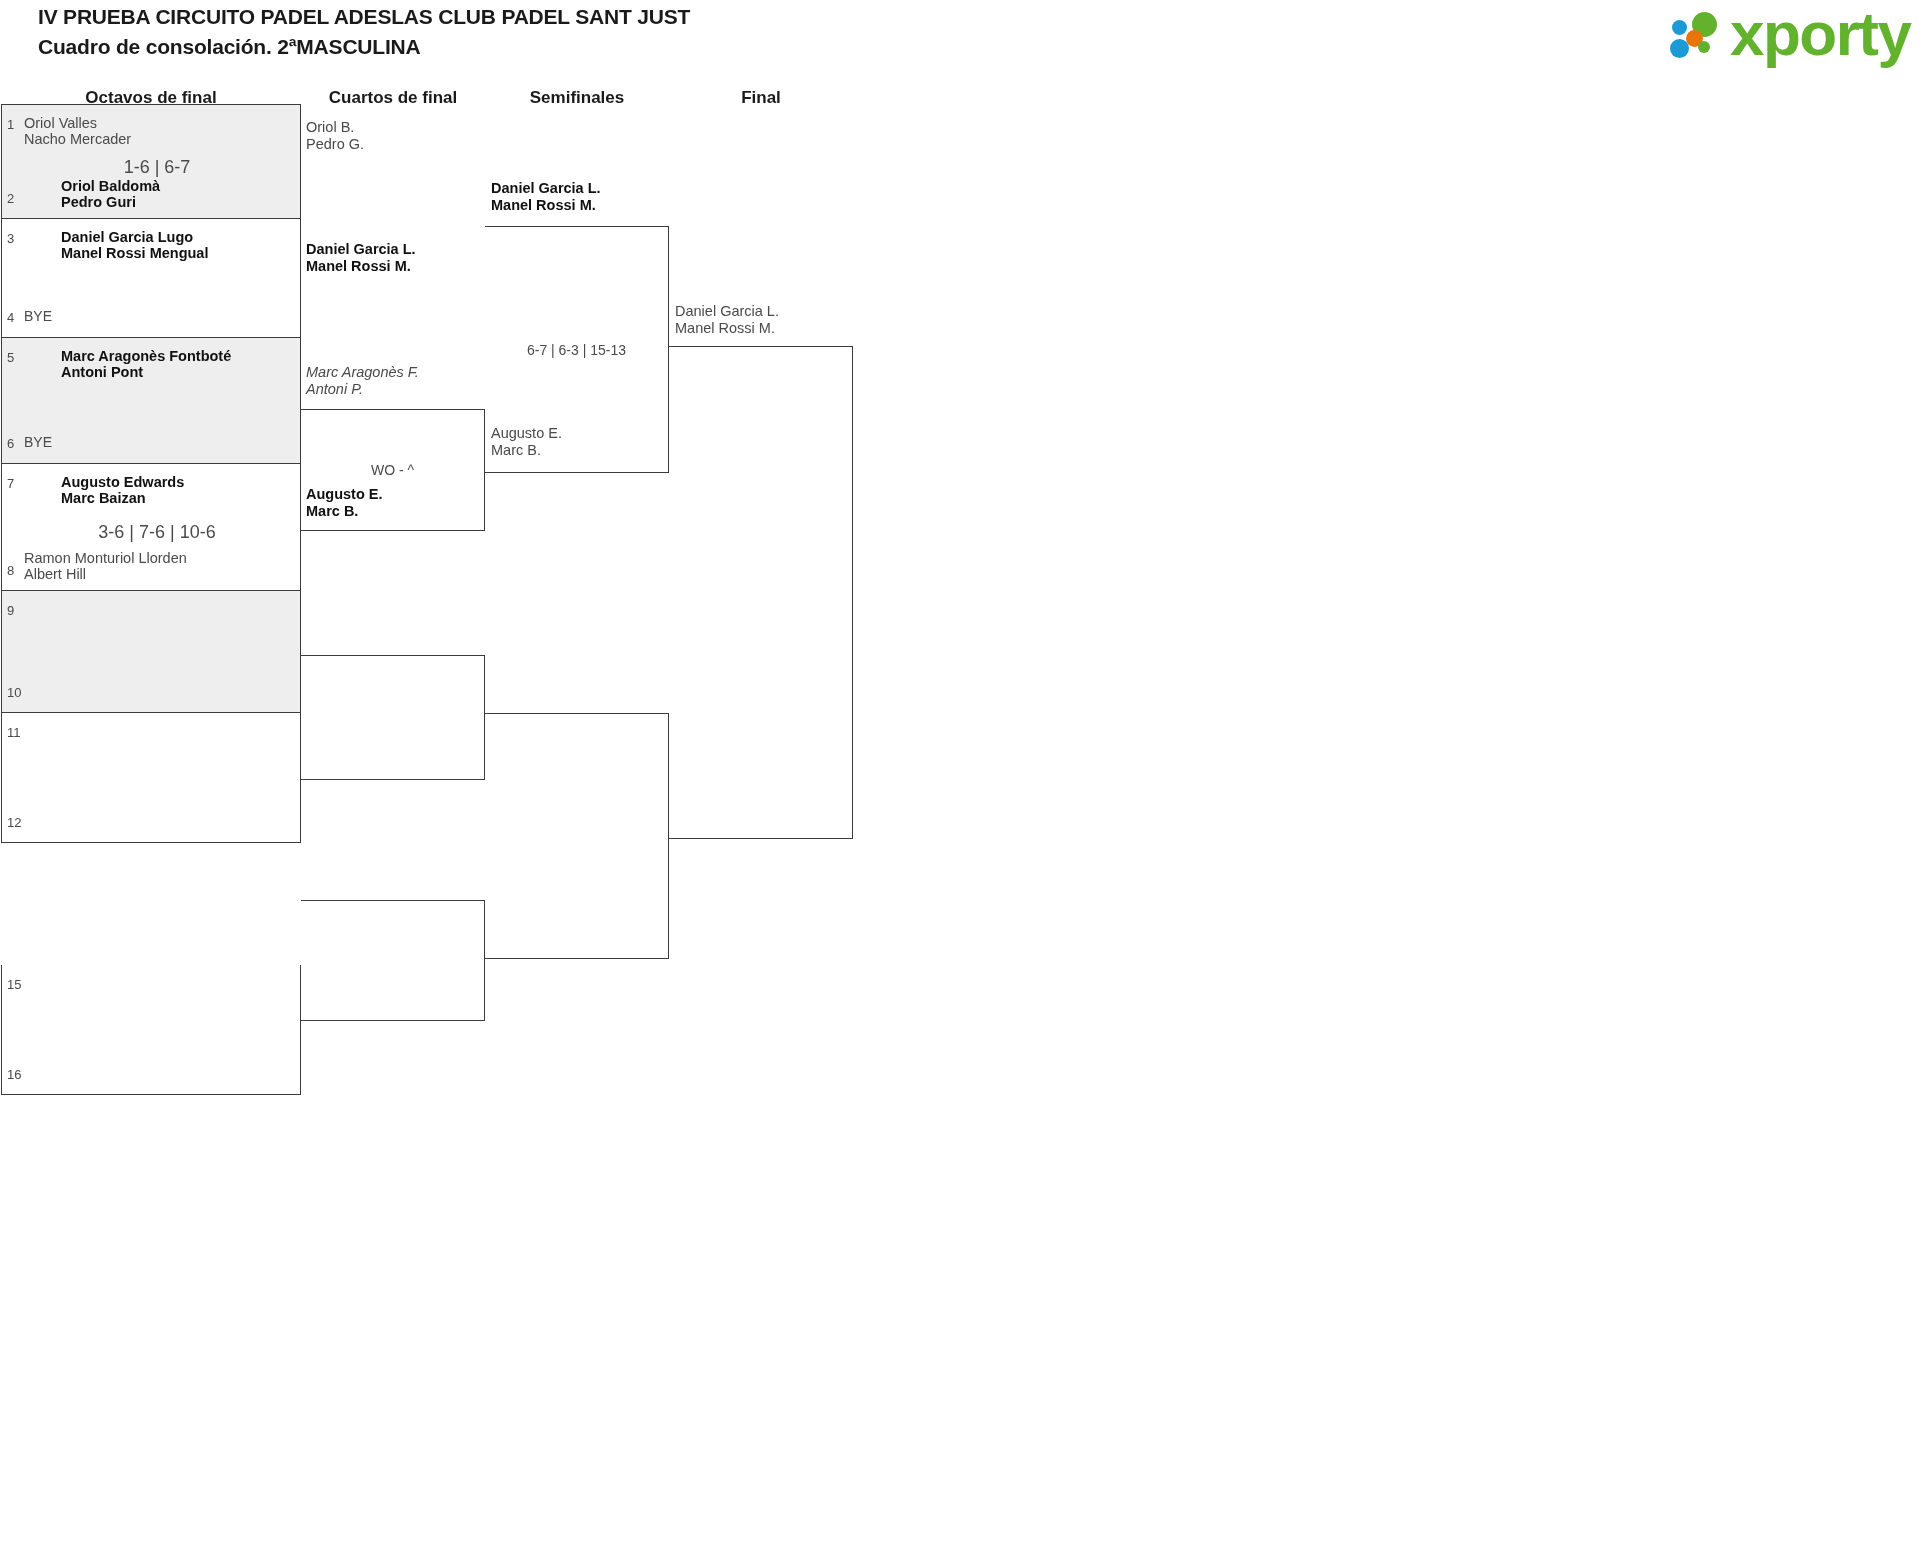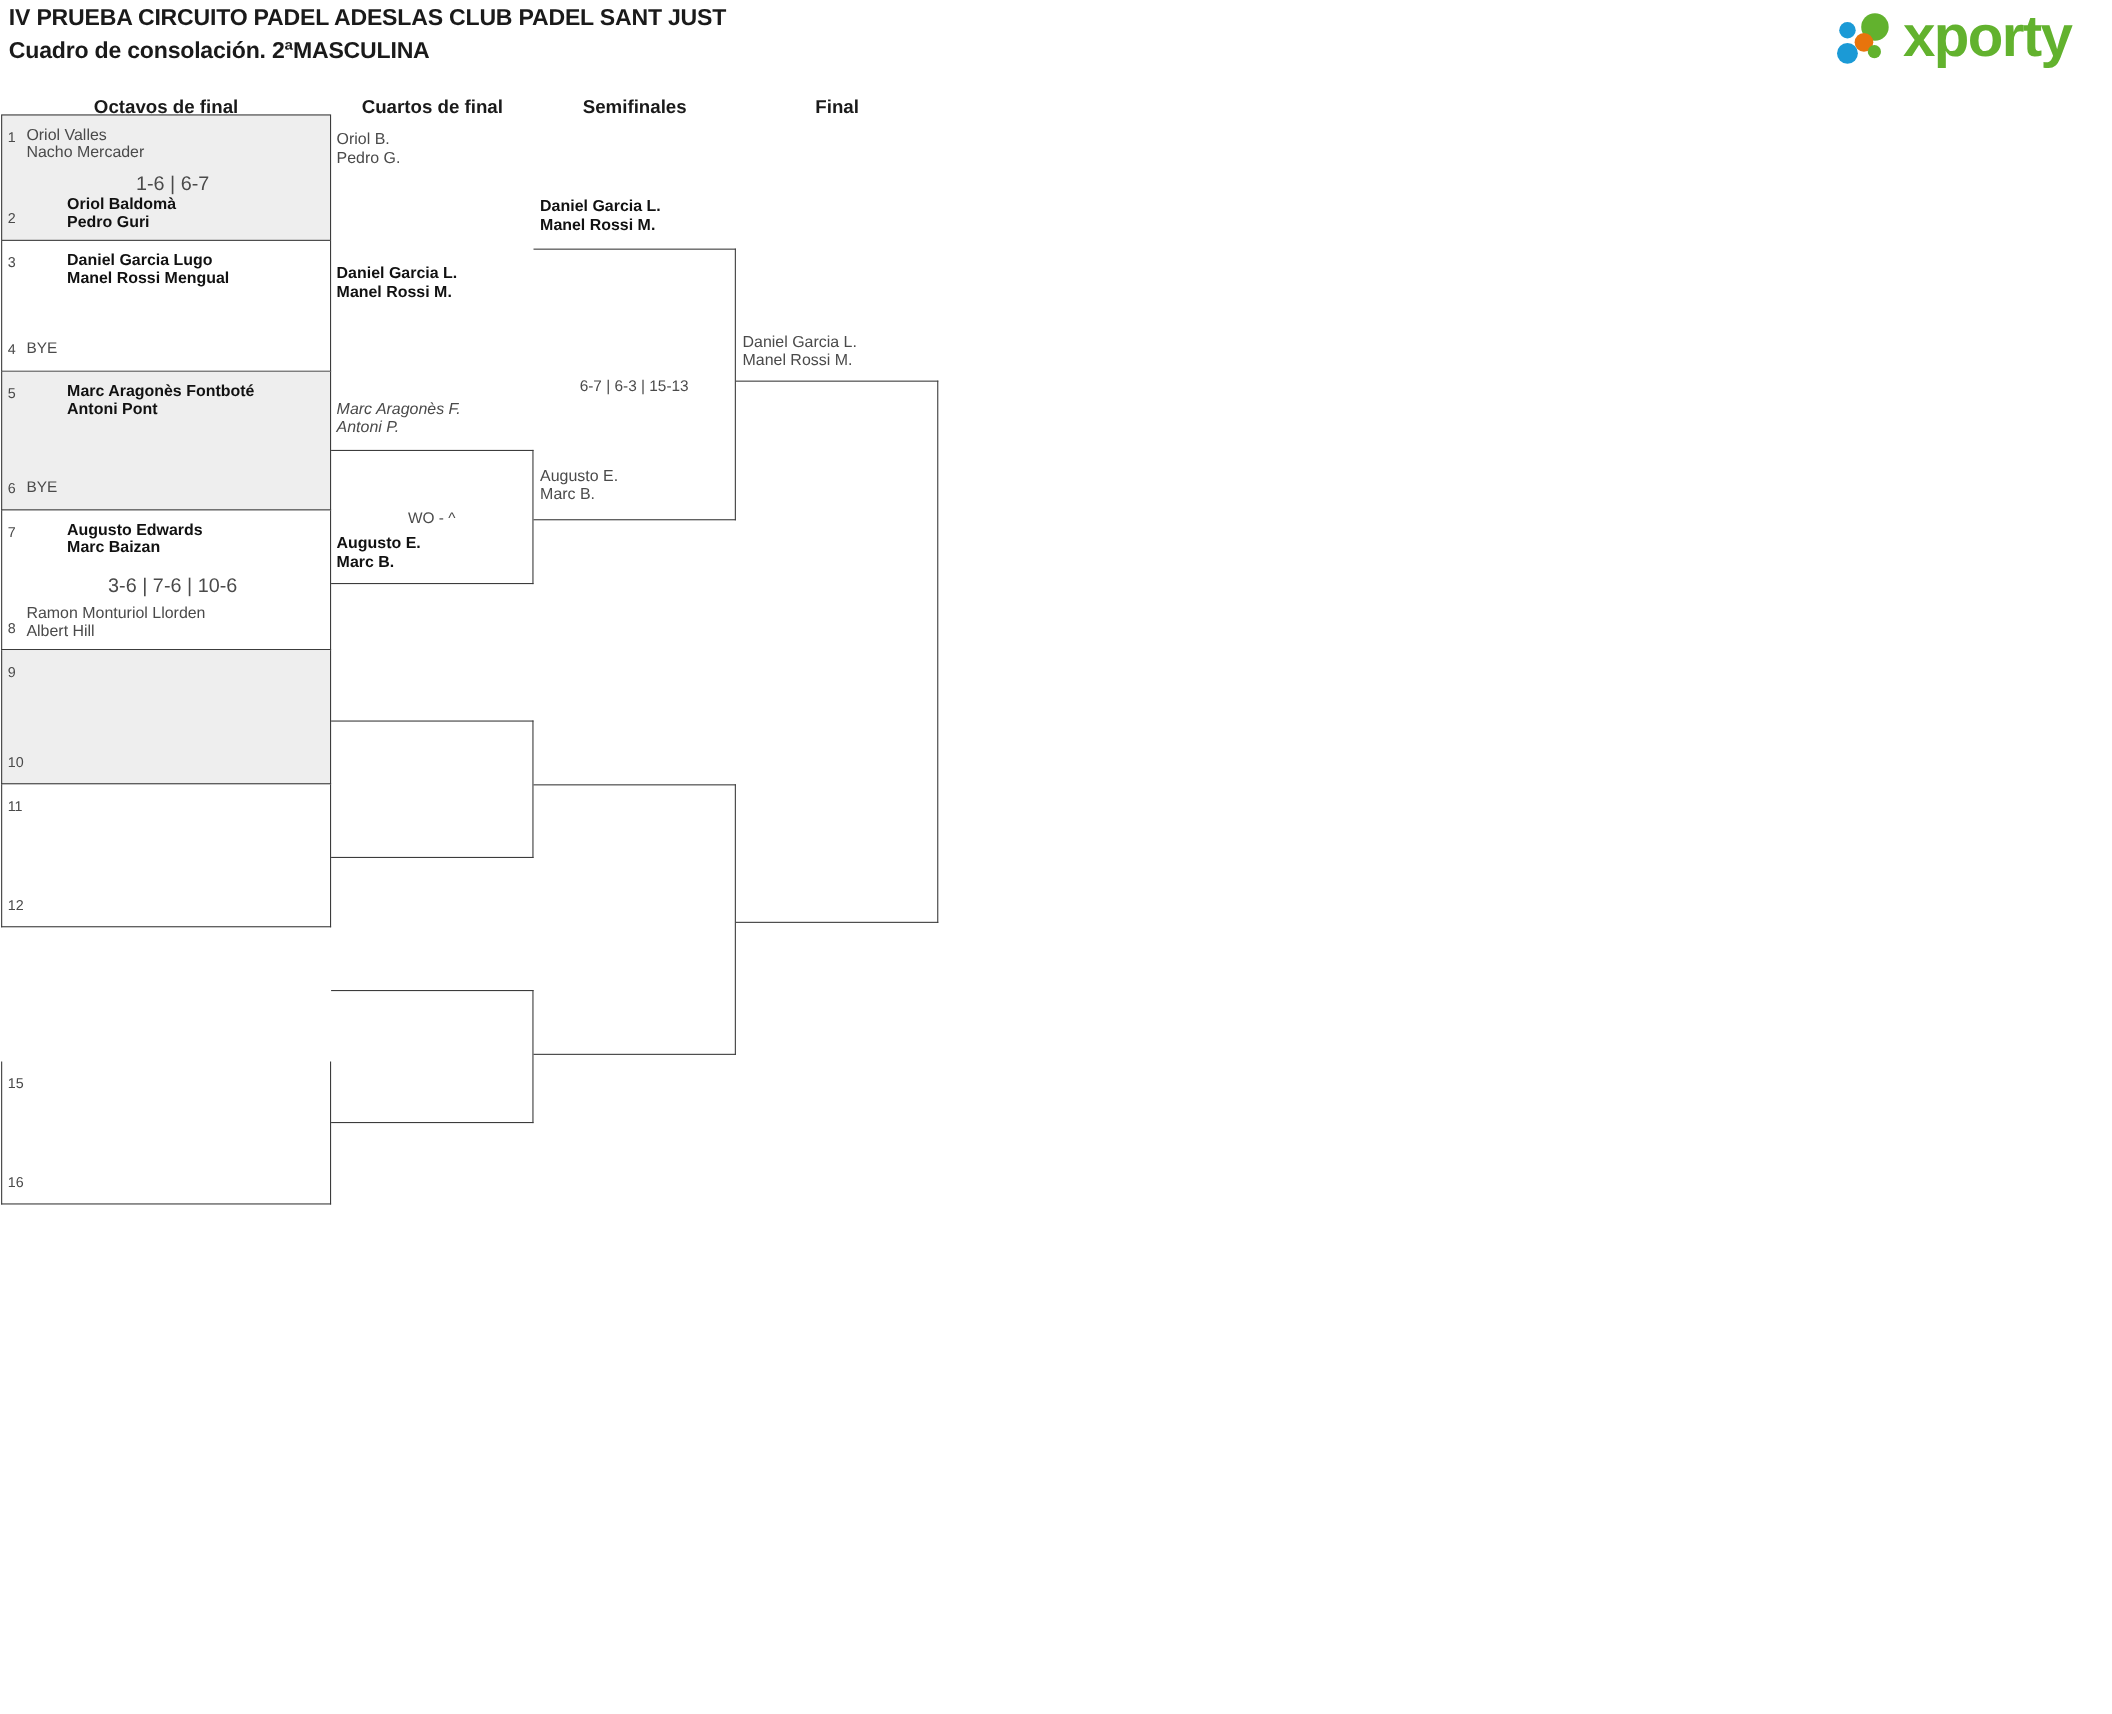--- a/index.html
+++ b/index.html
@@ -32,6 +32,7 @@
     line-height: 30px;
     letter-spacing: -0.2px;
     white-space: nowrap;
+    margin-left: 30px;
   }
 
   

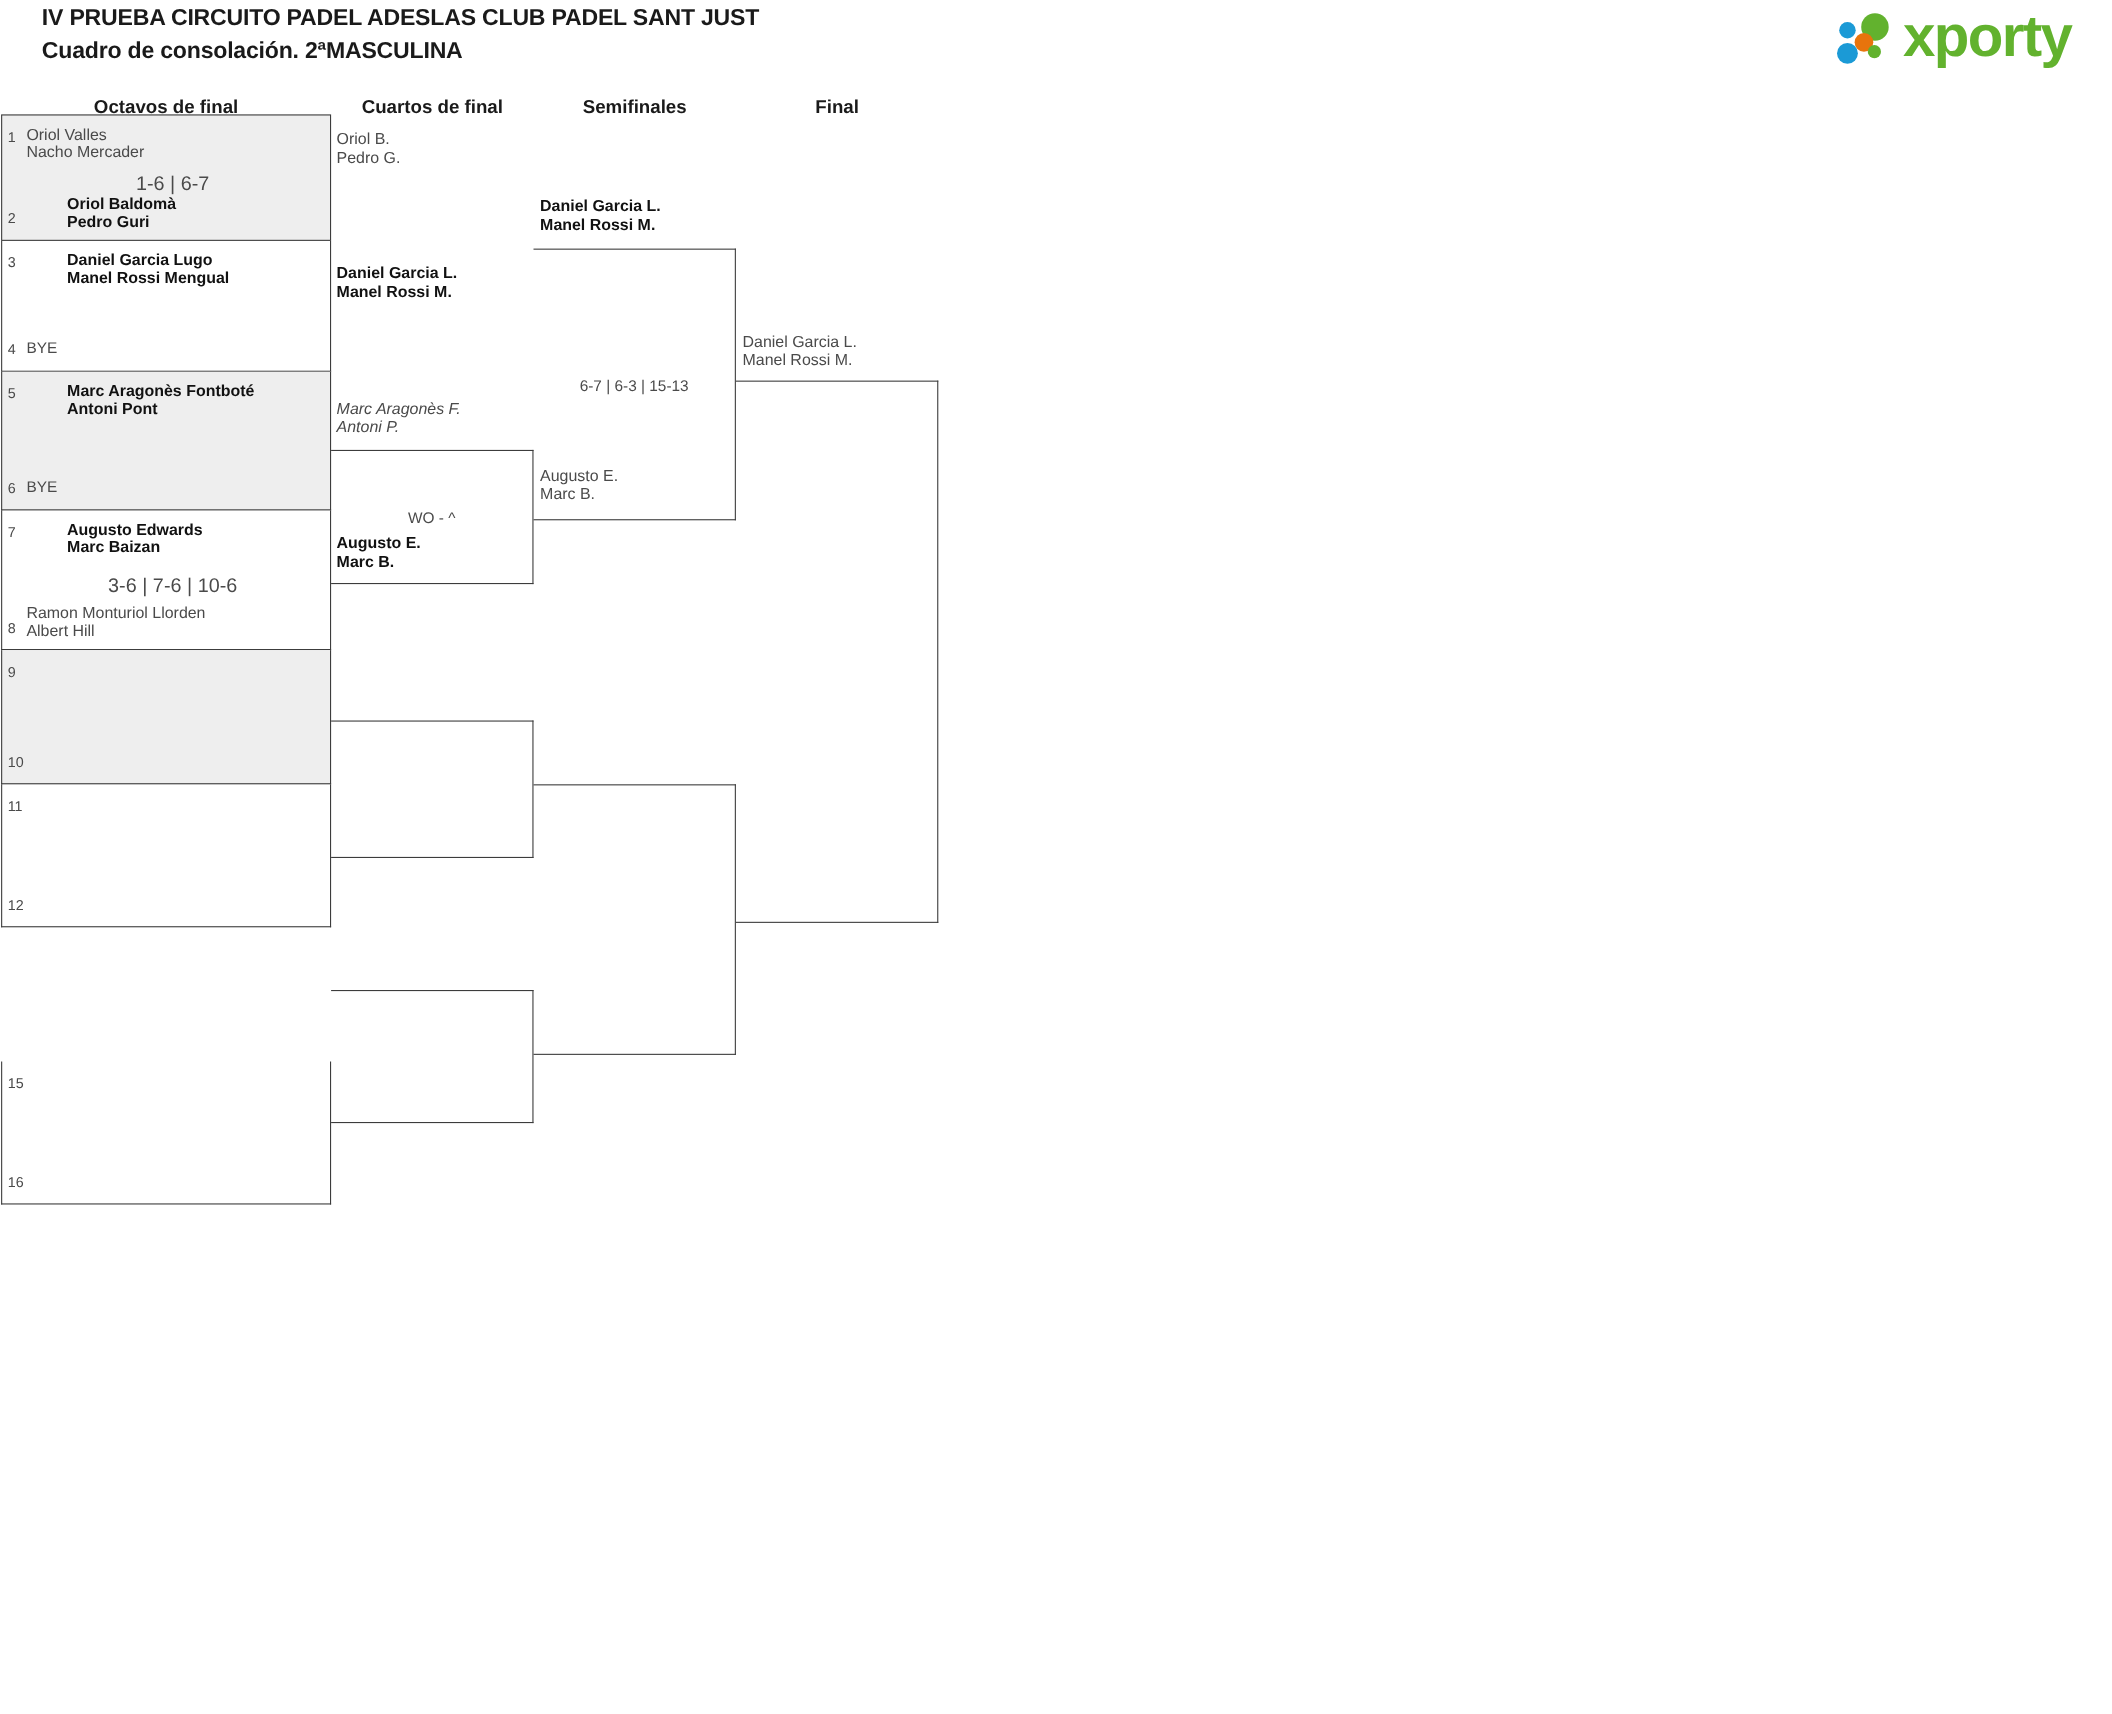--- a/index.html
+++ b/index.html
@@ -61,7 +61,7 @@
     position: absolute;
     left: 62px;
     top: 0px;
-    font-size: 53px;
+    font-size: 62px;
     font-weight: bold;
     color: #62b22e;
     letter-spacing: -1.5px;

